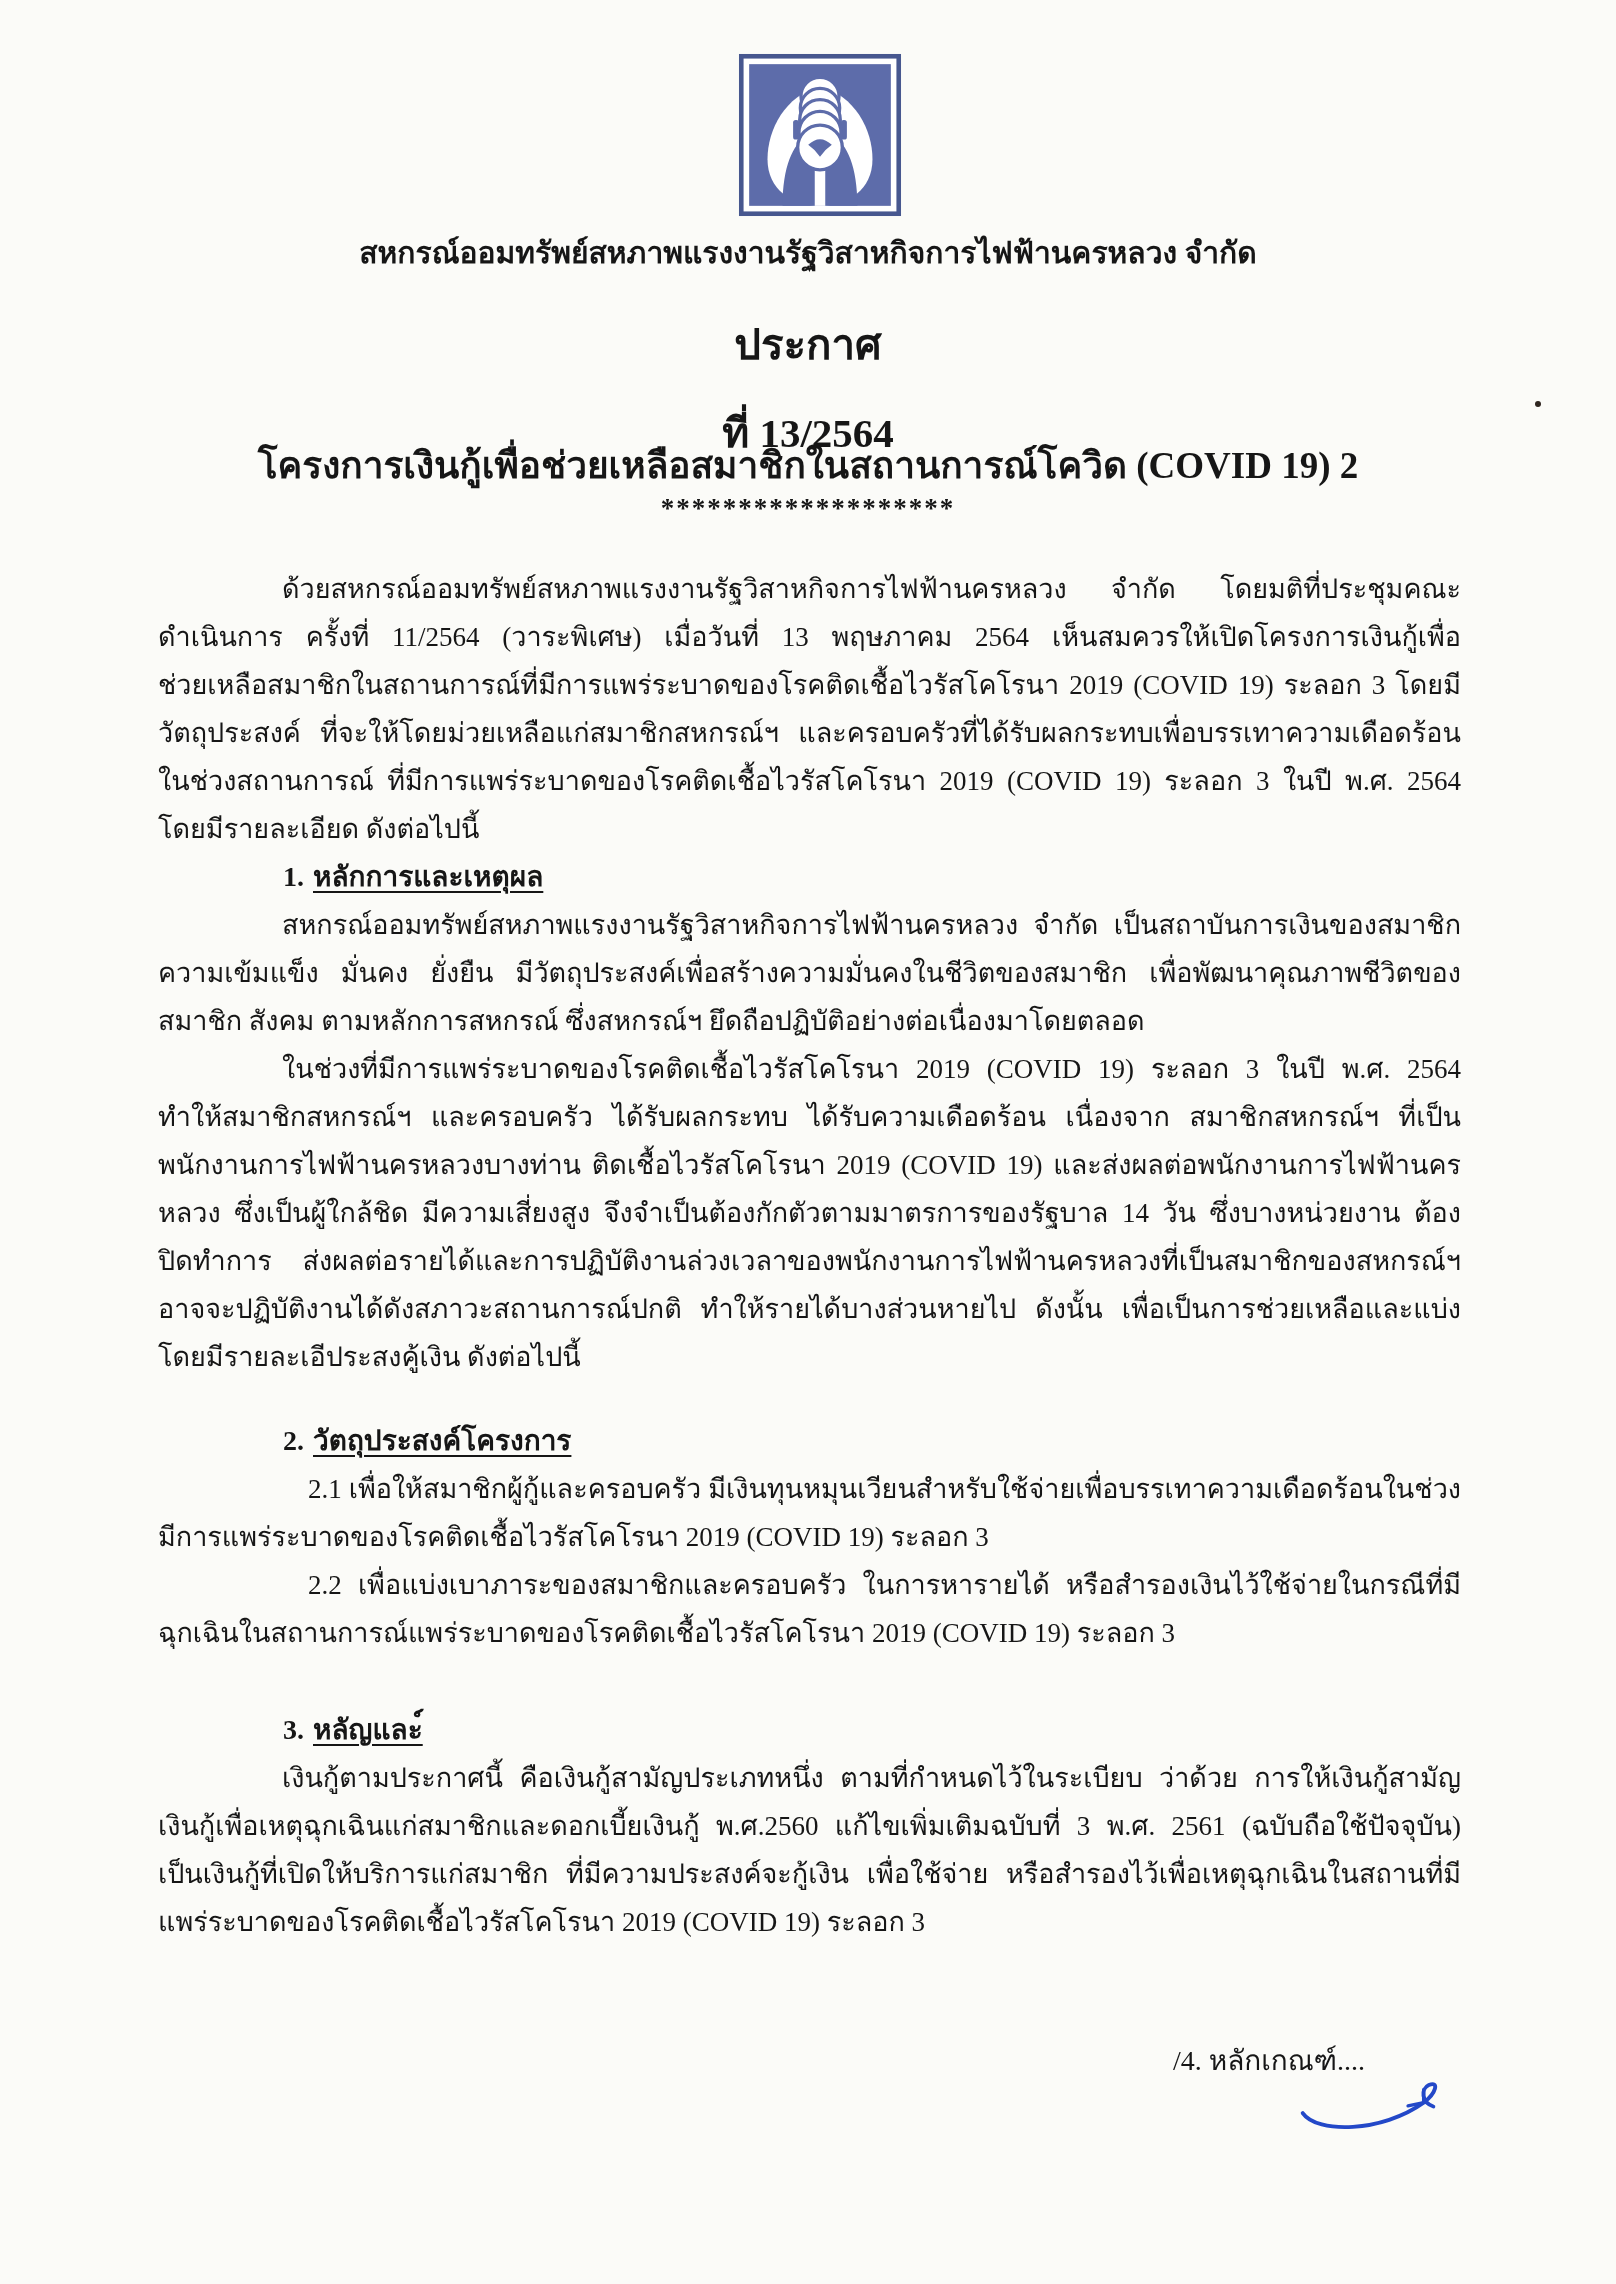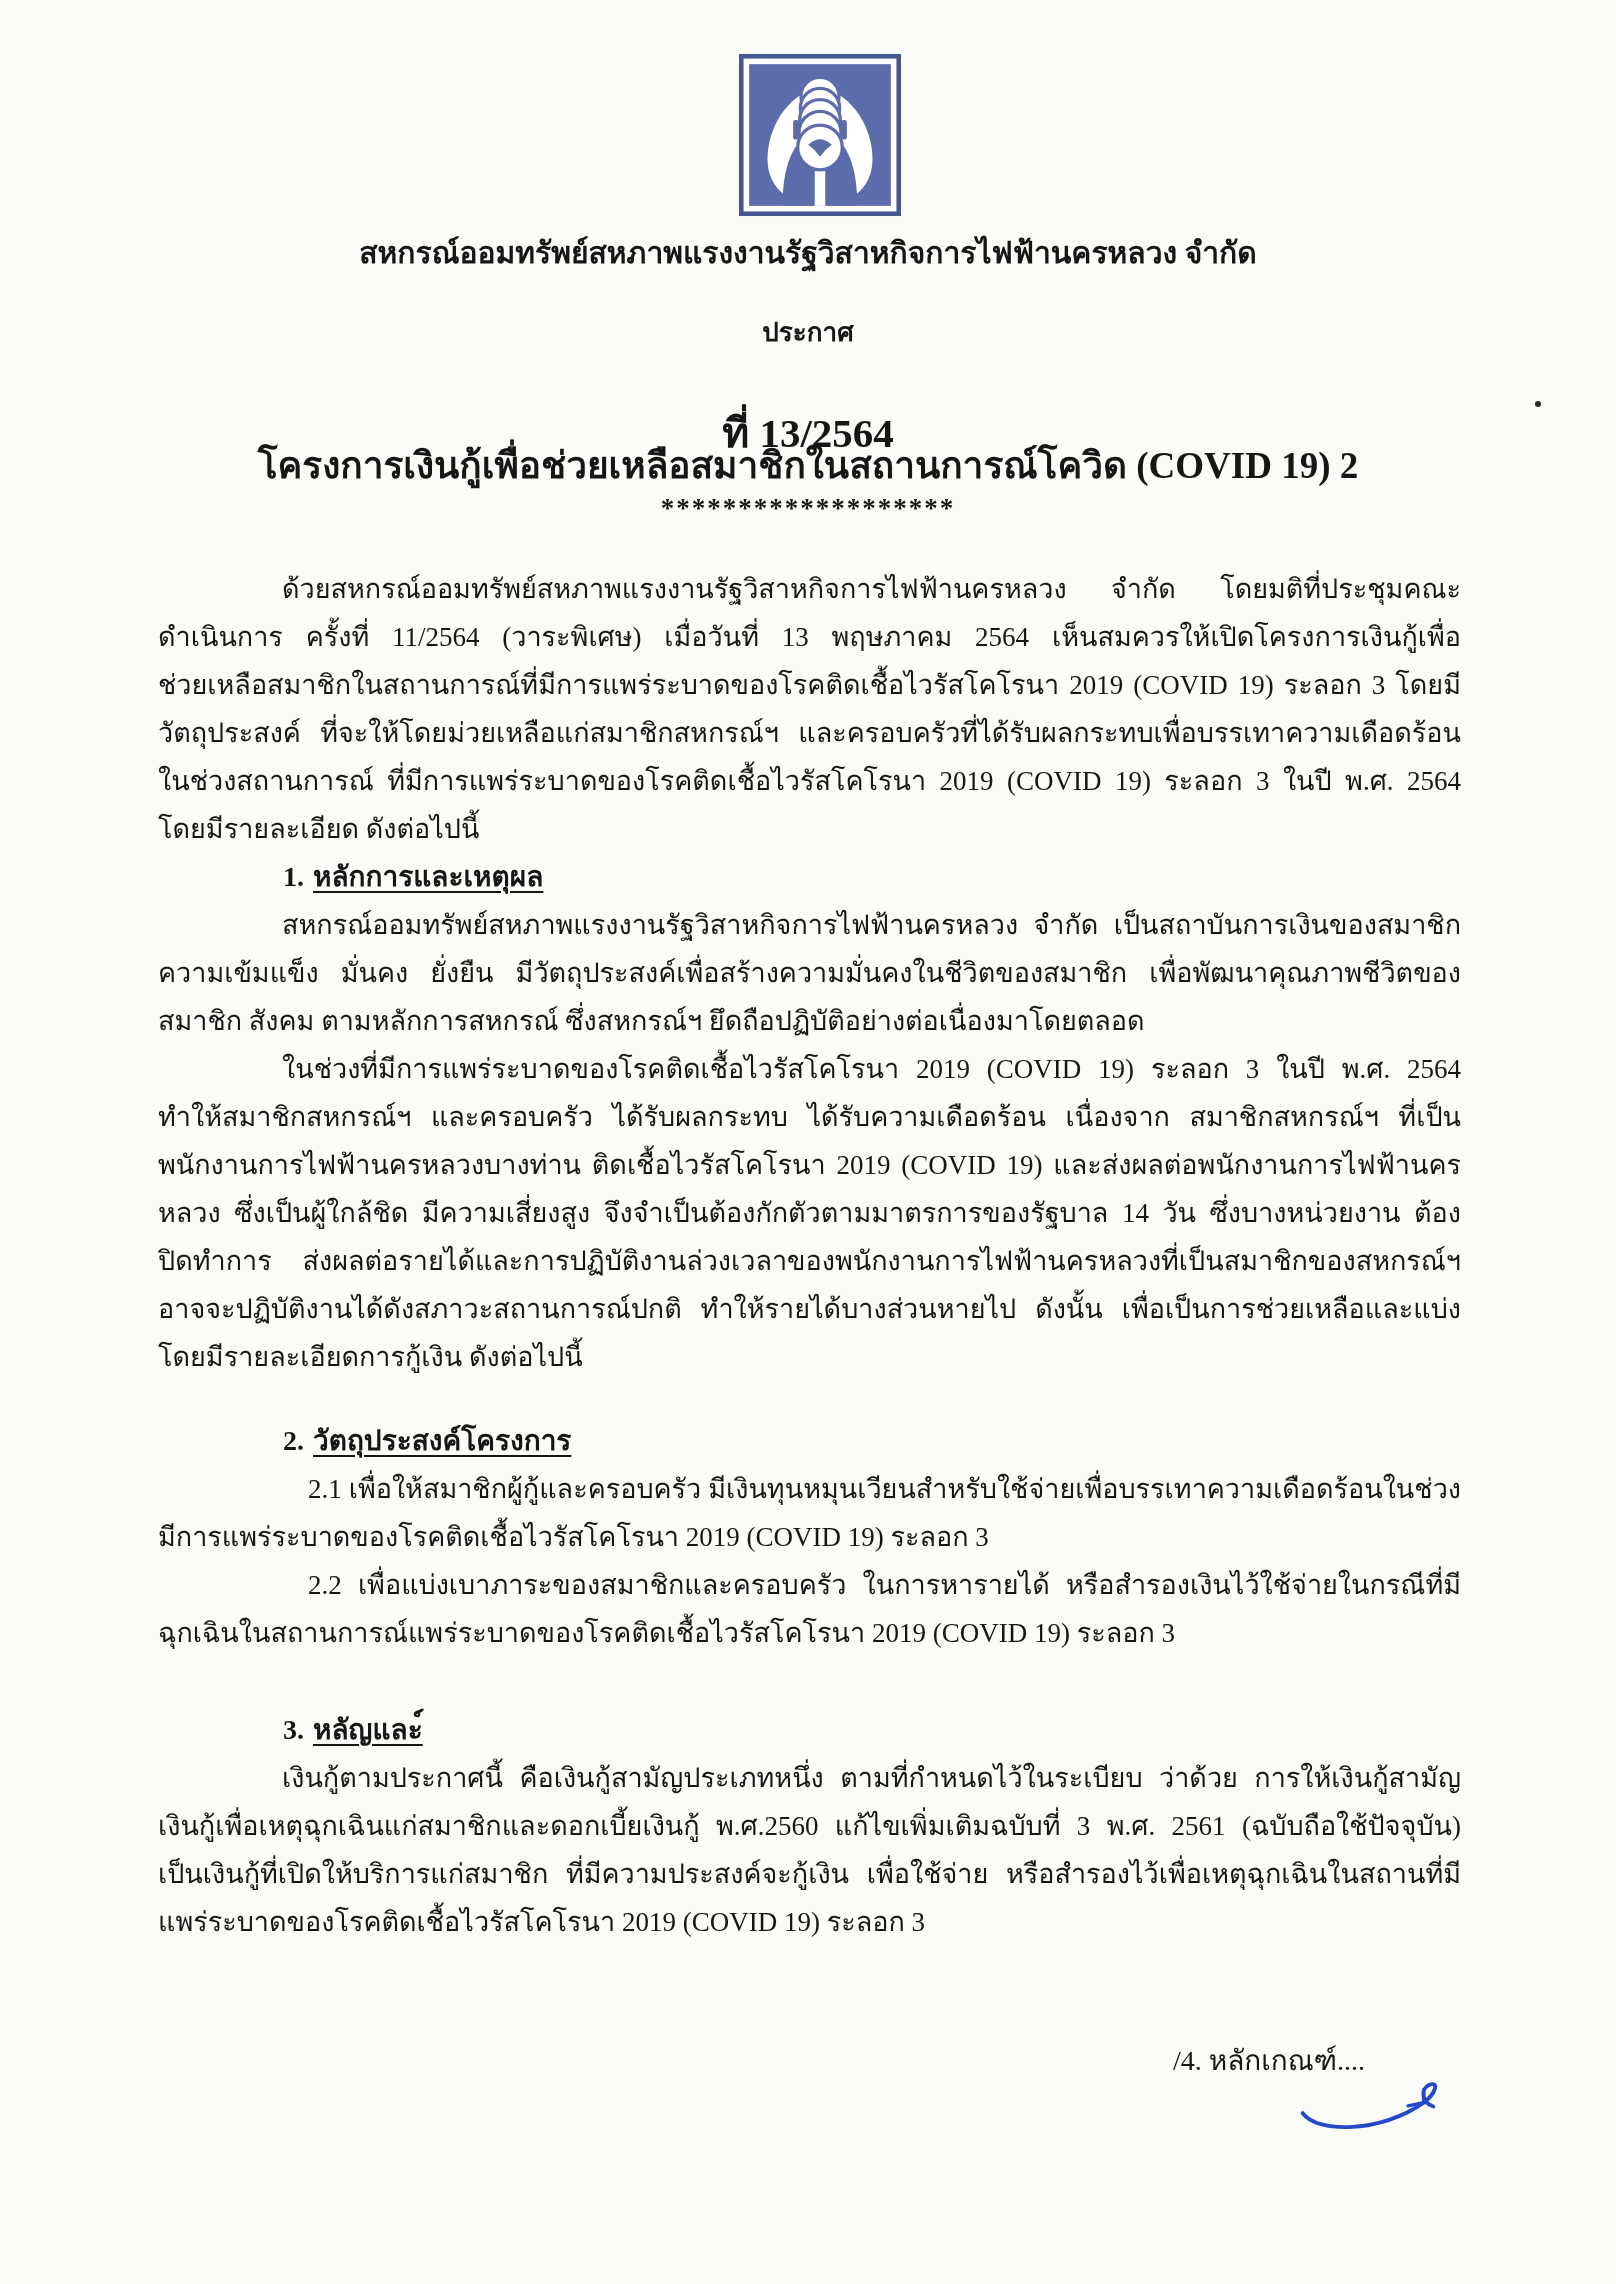--- a/index.html
+++ b/index.html
@@ -14,7 +14,7 @@
   .center-line { position:absolute; left:0; width:1616px; text-align:center; white-space:nowrap; }
   .logo-wrap { position:absolute; left:738px; top:53px; width:164px; height:164px; }
   .org      { top:229px; font-size:30px; font-weight:700; }
-  .doc-type { top:311px; font-size:26px; font-weight:700; }
+  .doc-type { top:311px; font-size:42px; font-weight:700; }
   .doc-no   { top:400px; font-size:41px; font-weight:700; }
   .doc-title{ top:435px; font-size:37px; font-weight:700; }
   .stars    { top:493px; font-size:27px; font-weight:700; letter-spacing:2px; }

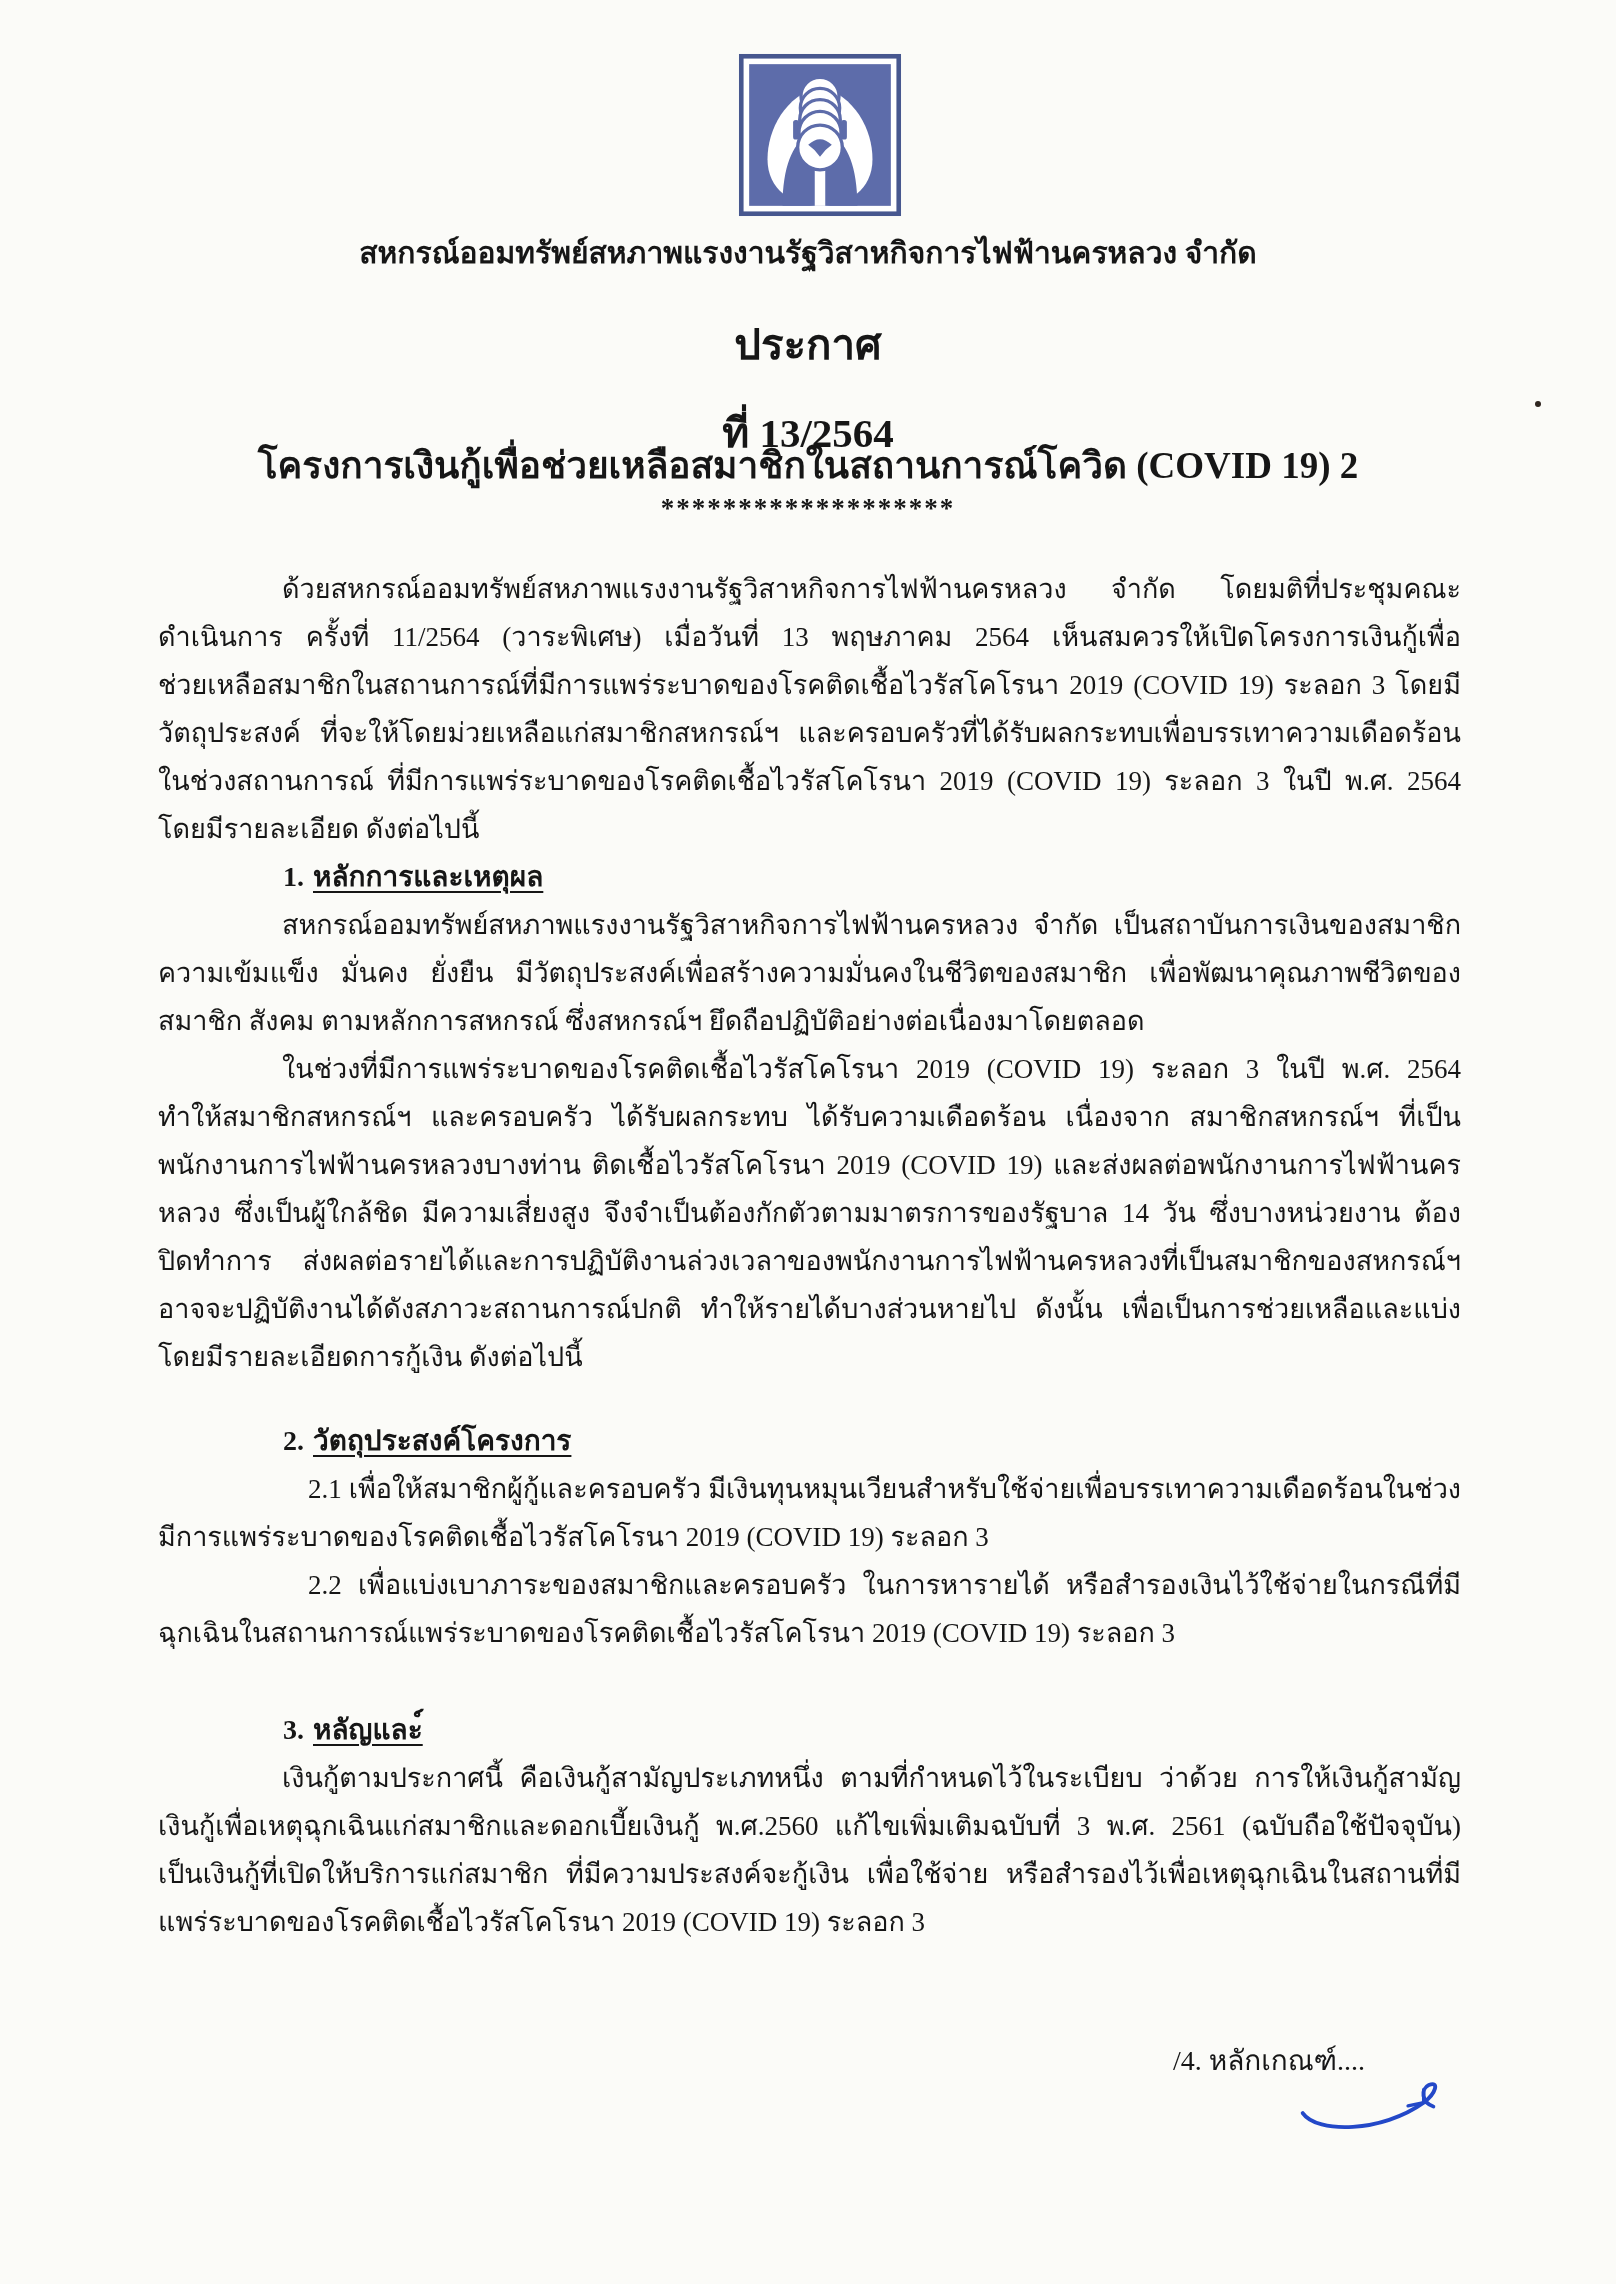--- a/index.html
+++ b/index.html
@@ -111,7 +111,7 @@
     <div class="line jl">หลวง ซึ่งเป็นผู้ใกล้ชิด มีความเสี่ยงสูง จึงจำเป็นต้องกักตัวตามมาตรการของรัฐบาล 14 วัน ซึ่งบางหน่วยงาน ต้อง</div>
     <div class="line jl">ปิดทำการ ส่งผลต่อรายได้และการปฏิบัติงานล่วงเวลาของพนักงานการไฟฟ้านครหลวงที่เป็นสมาชิกของสหกรณ์ฯ ไม่</div>
     <div class="line jl">อาจจะปฏิบัติงานได้ดังสภาวะสถานการณ์ปกติ ทำให้รายได้บางส่วนหายไป ดังนั้น เพื่อเป็นการช่วยเหลือและแบ่งเบา</div>
-    <div class="line">โดยมีรายละเอียดการกู้เงิน ดังต่อไปนี้</div>
+    <div class="line">โดยมีรายละเอีประสงคู้เงิน ดังต่อไปนี้</div>
   </div>
 
   <div class="heading mt-s2">

